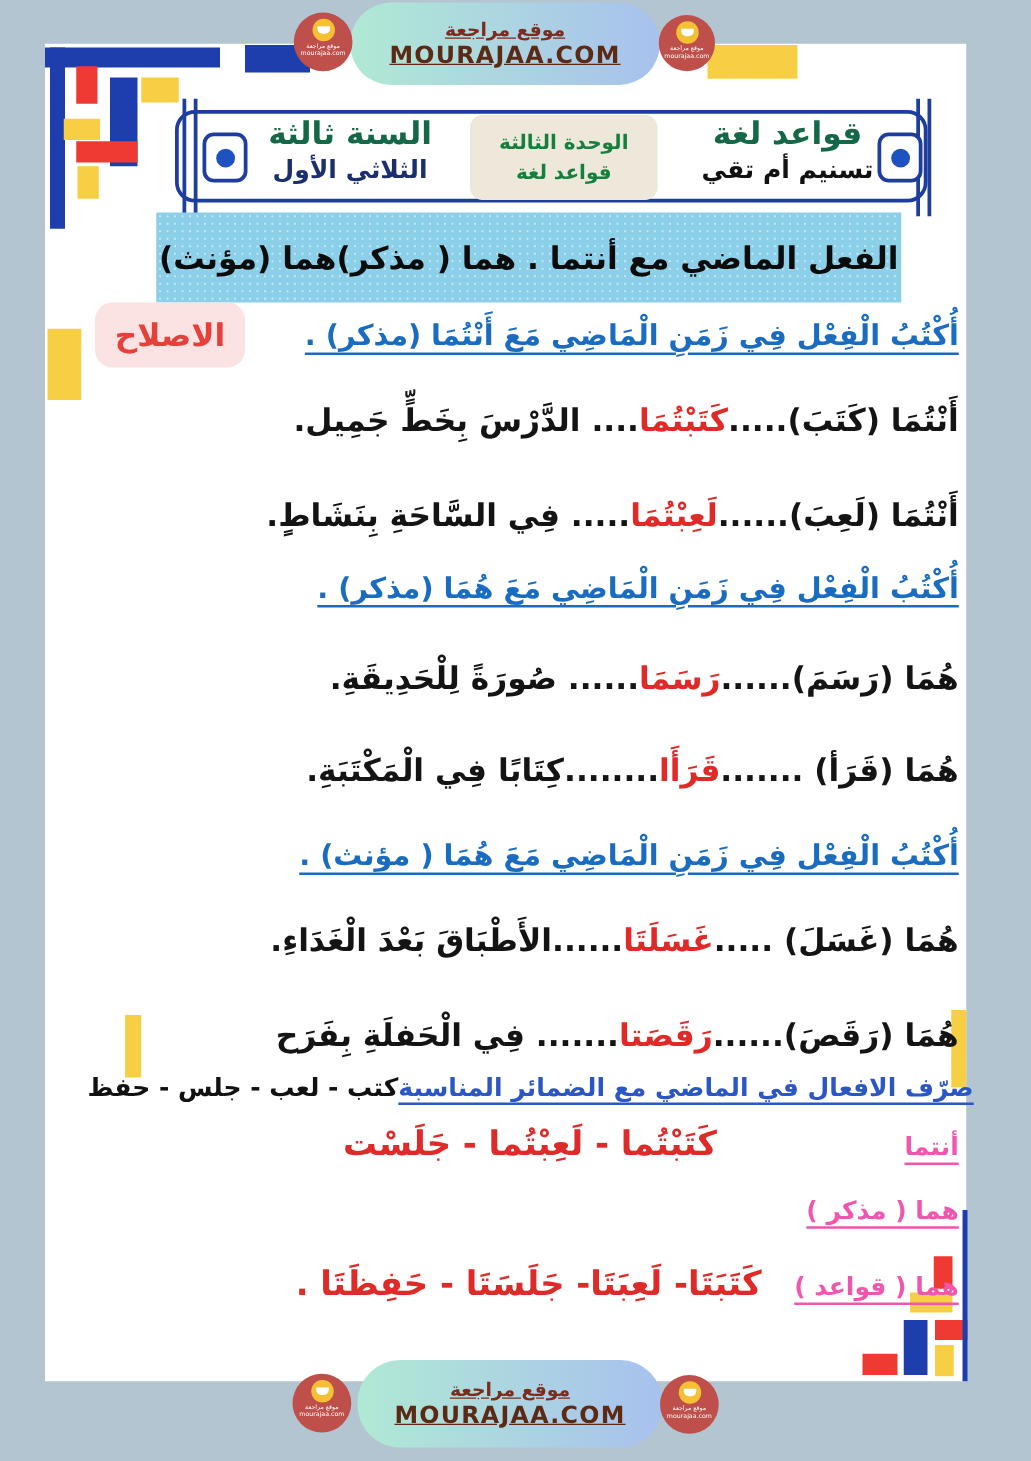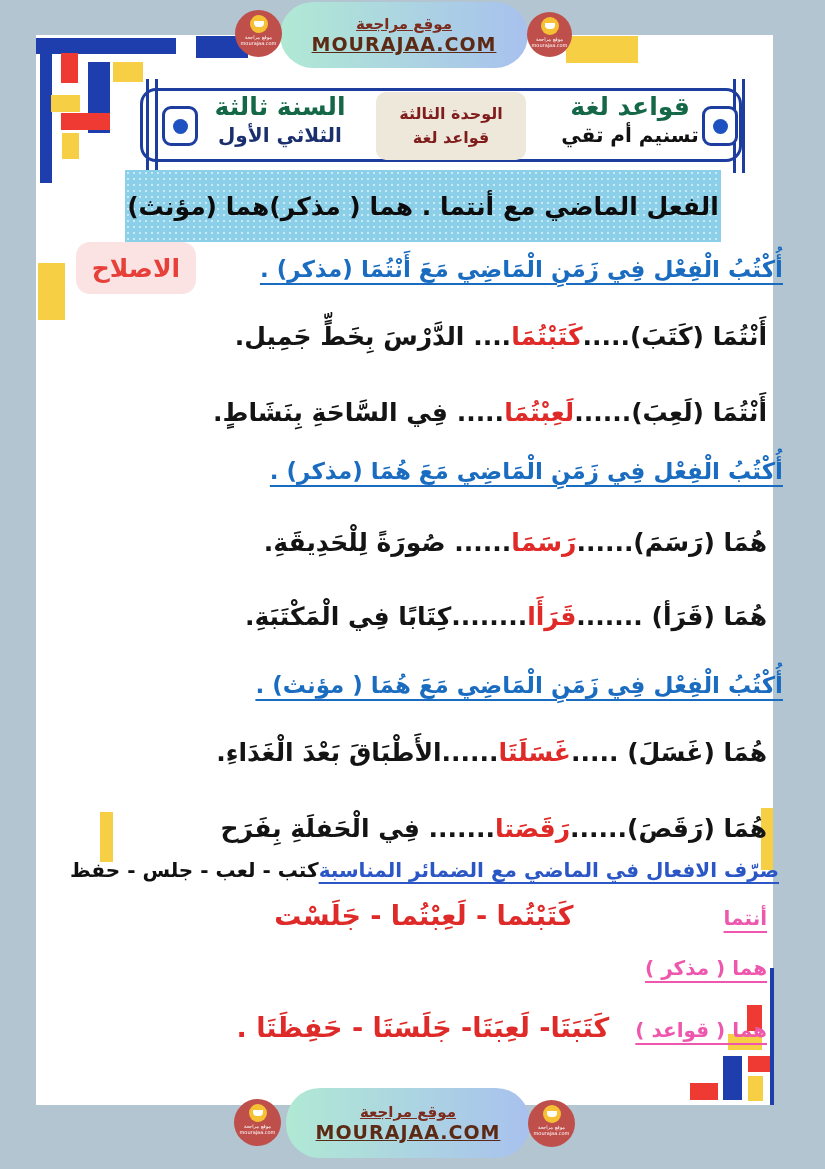--- a/index.html
+++ b/index.html
@@ -36,7 +36,7 @@
   .teacher{color:#111;font-size:20px;font-weight:bold;line-height:1.3;}
   .centerbox{position:absolute;left:376px;top:92px;width:150px;height:68px;background:#eee8da;
              border-radius:10px;display:flex;flex-direction:column;align-items:center;justify-content:center;direction:rtl;}
-  .centerbox div{color:#7f1d1d;font-size:16px;font-weight:bold;line-height:1.5;}
+  .centerbox div{color:#15803d;font-size:16px;font-weight:bold;line-height:1.5;}
 
   
   .band{position:absolute;left:125px;top:170px;width:596px;height:72px;background:#8ccfe9;

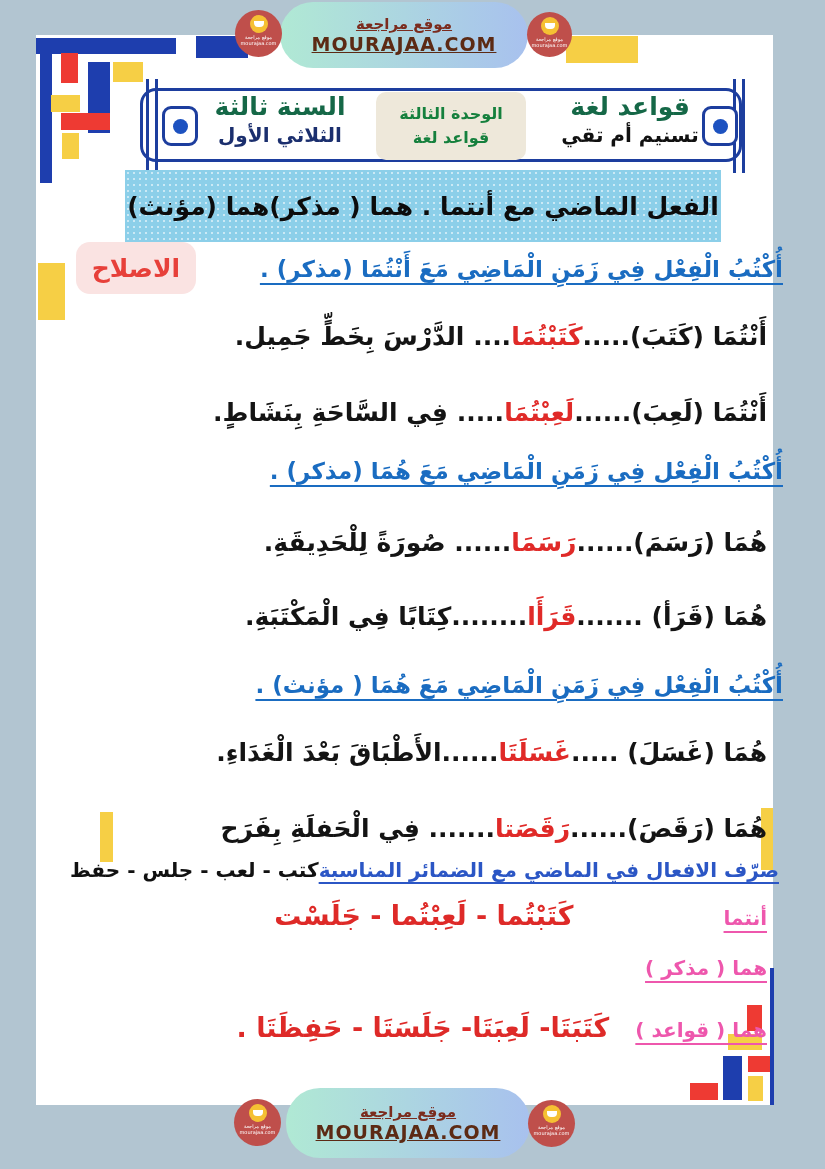--- a/index.html
+++ b/index.html
@@ -48,7 +48,7 @@
          display:flex;align-items:center;justify-content:center;color:#e7403a;font-size:25px;font-weight:bold;direction:rtl;}
 
   
-  .xhead{position:absolute;right:42px;direction:rtl;white-space:nowrap;color:#1a6cc1;font-size:23px;
+  .xhead{position:absolute;right:58px;direction:rtl;white-space:nowrap;color:#1a6cc1;font-size:23px;
          font-weight:bold;text-decoration:underline;text-underline-offset:6px;text-align:center;}
   .xline{position:absolute;right:58px;direction:rtl;white-space:nowrap;color:#141414;font-size:25px;font-weight:bold;text-align:right;}
   .ans{color:#e02a28;}

